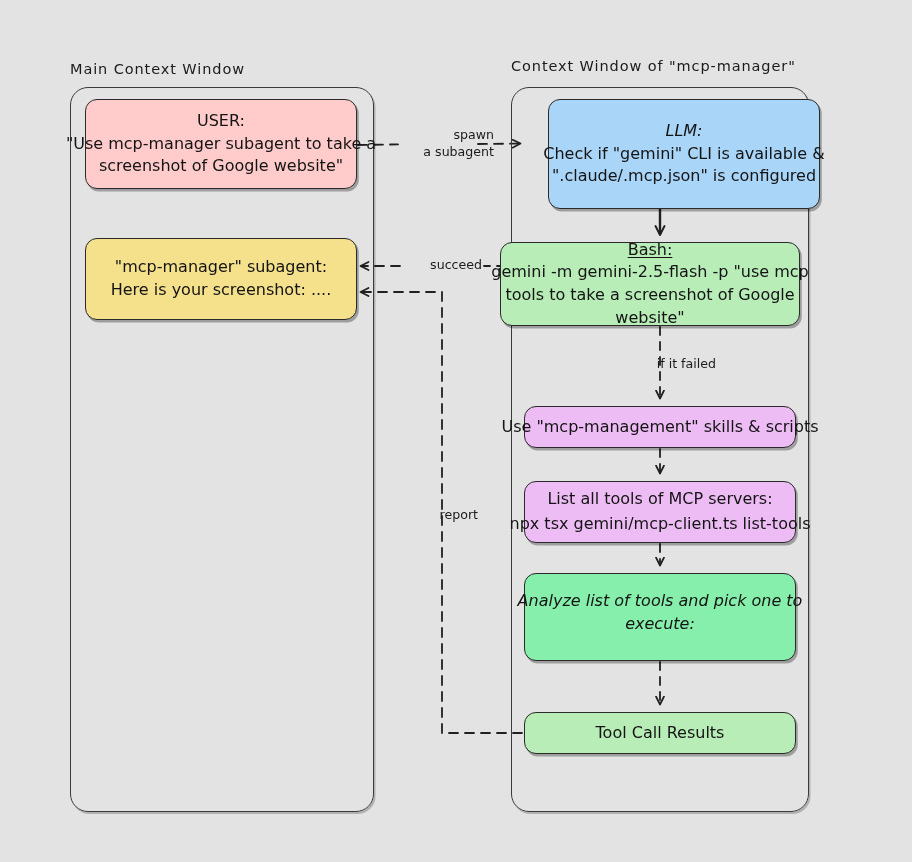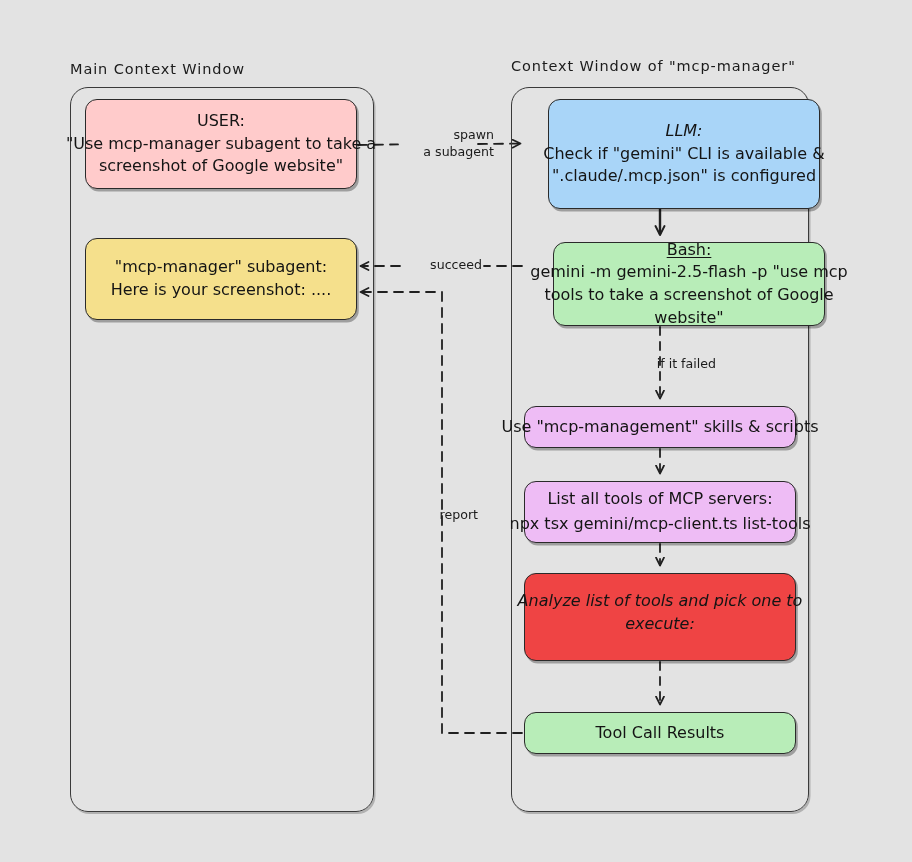--- a/index.html
+++ b/index.html
@@ -71,7 +71,7 @@
   #node-subagent    { left: 85px;  top: 238px; width: 272px; height: 82px;  background: #f5e08c; }
 
   #node-llm         { left: 548px; top: 99px;  width: 272px; height: 110px;  background: #a9d5f8; }
-  #node-bash        { left: 553px; top: 242px; width: 272px; height: 84px;  background: #b8edb8; }
+  #node-bash        { left: 500px; top: 242px; width: 300px; height: 84px;  background: #b8edb8; }
   #node-skills      { left: 524px; top: 406px; width: 272px; height: 42px;  background: #eebcf5; }
   #node-listtools   { left: 524px; top: 481px; width: 272px; height: 62px;  background: #eebcf5; }
   #node-analyze     { left: 524px; top: 573px; width: 272px; height: 88px;  background: #ef4444; }

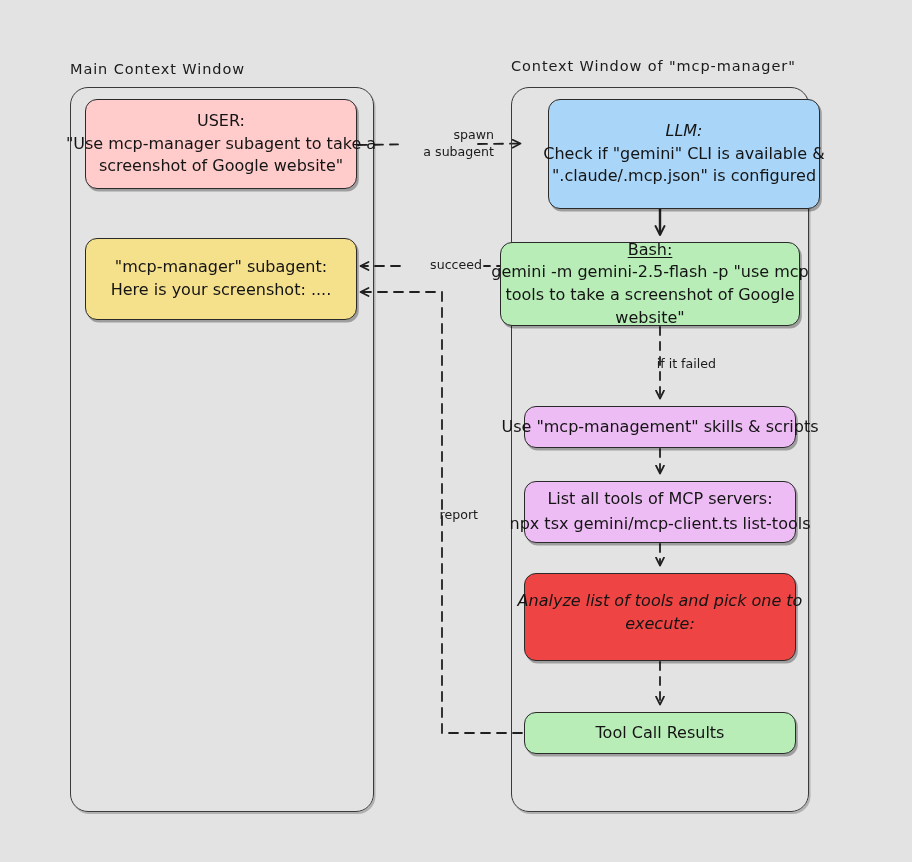--- a/index.html
+++ b/index.html
@@ -74,7 +74,7 @@
   #node-bash        { left: 500px; top: 242px; width: 300px; height: 84px;  background: #b8edb8; }
   #node-skills      { left: 524px; top: 406px; width: 272px; height: 42px;  background: #eebcf5; }
   #node-listtools   { left: 524px; top: 481px; width: 272px; height: 62px;  background: #eebcf5; }
-  #node-analyze     { left: 524px; top: 573px; width: 272px; height: 88px;  background: #ef4444; }
+  #node-analyze     { left: 524px; top: 573px; width: 272px; height: 88px;  background: #86efac; }
   #node-results     { left: 524px; top: 712px; width: 272px; height: 42px;  background: #b8edb8; }
 
   

